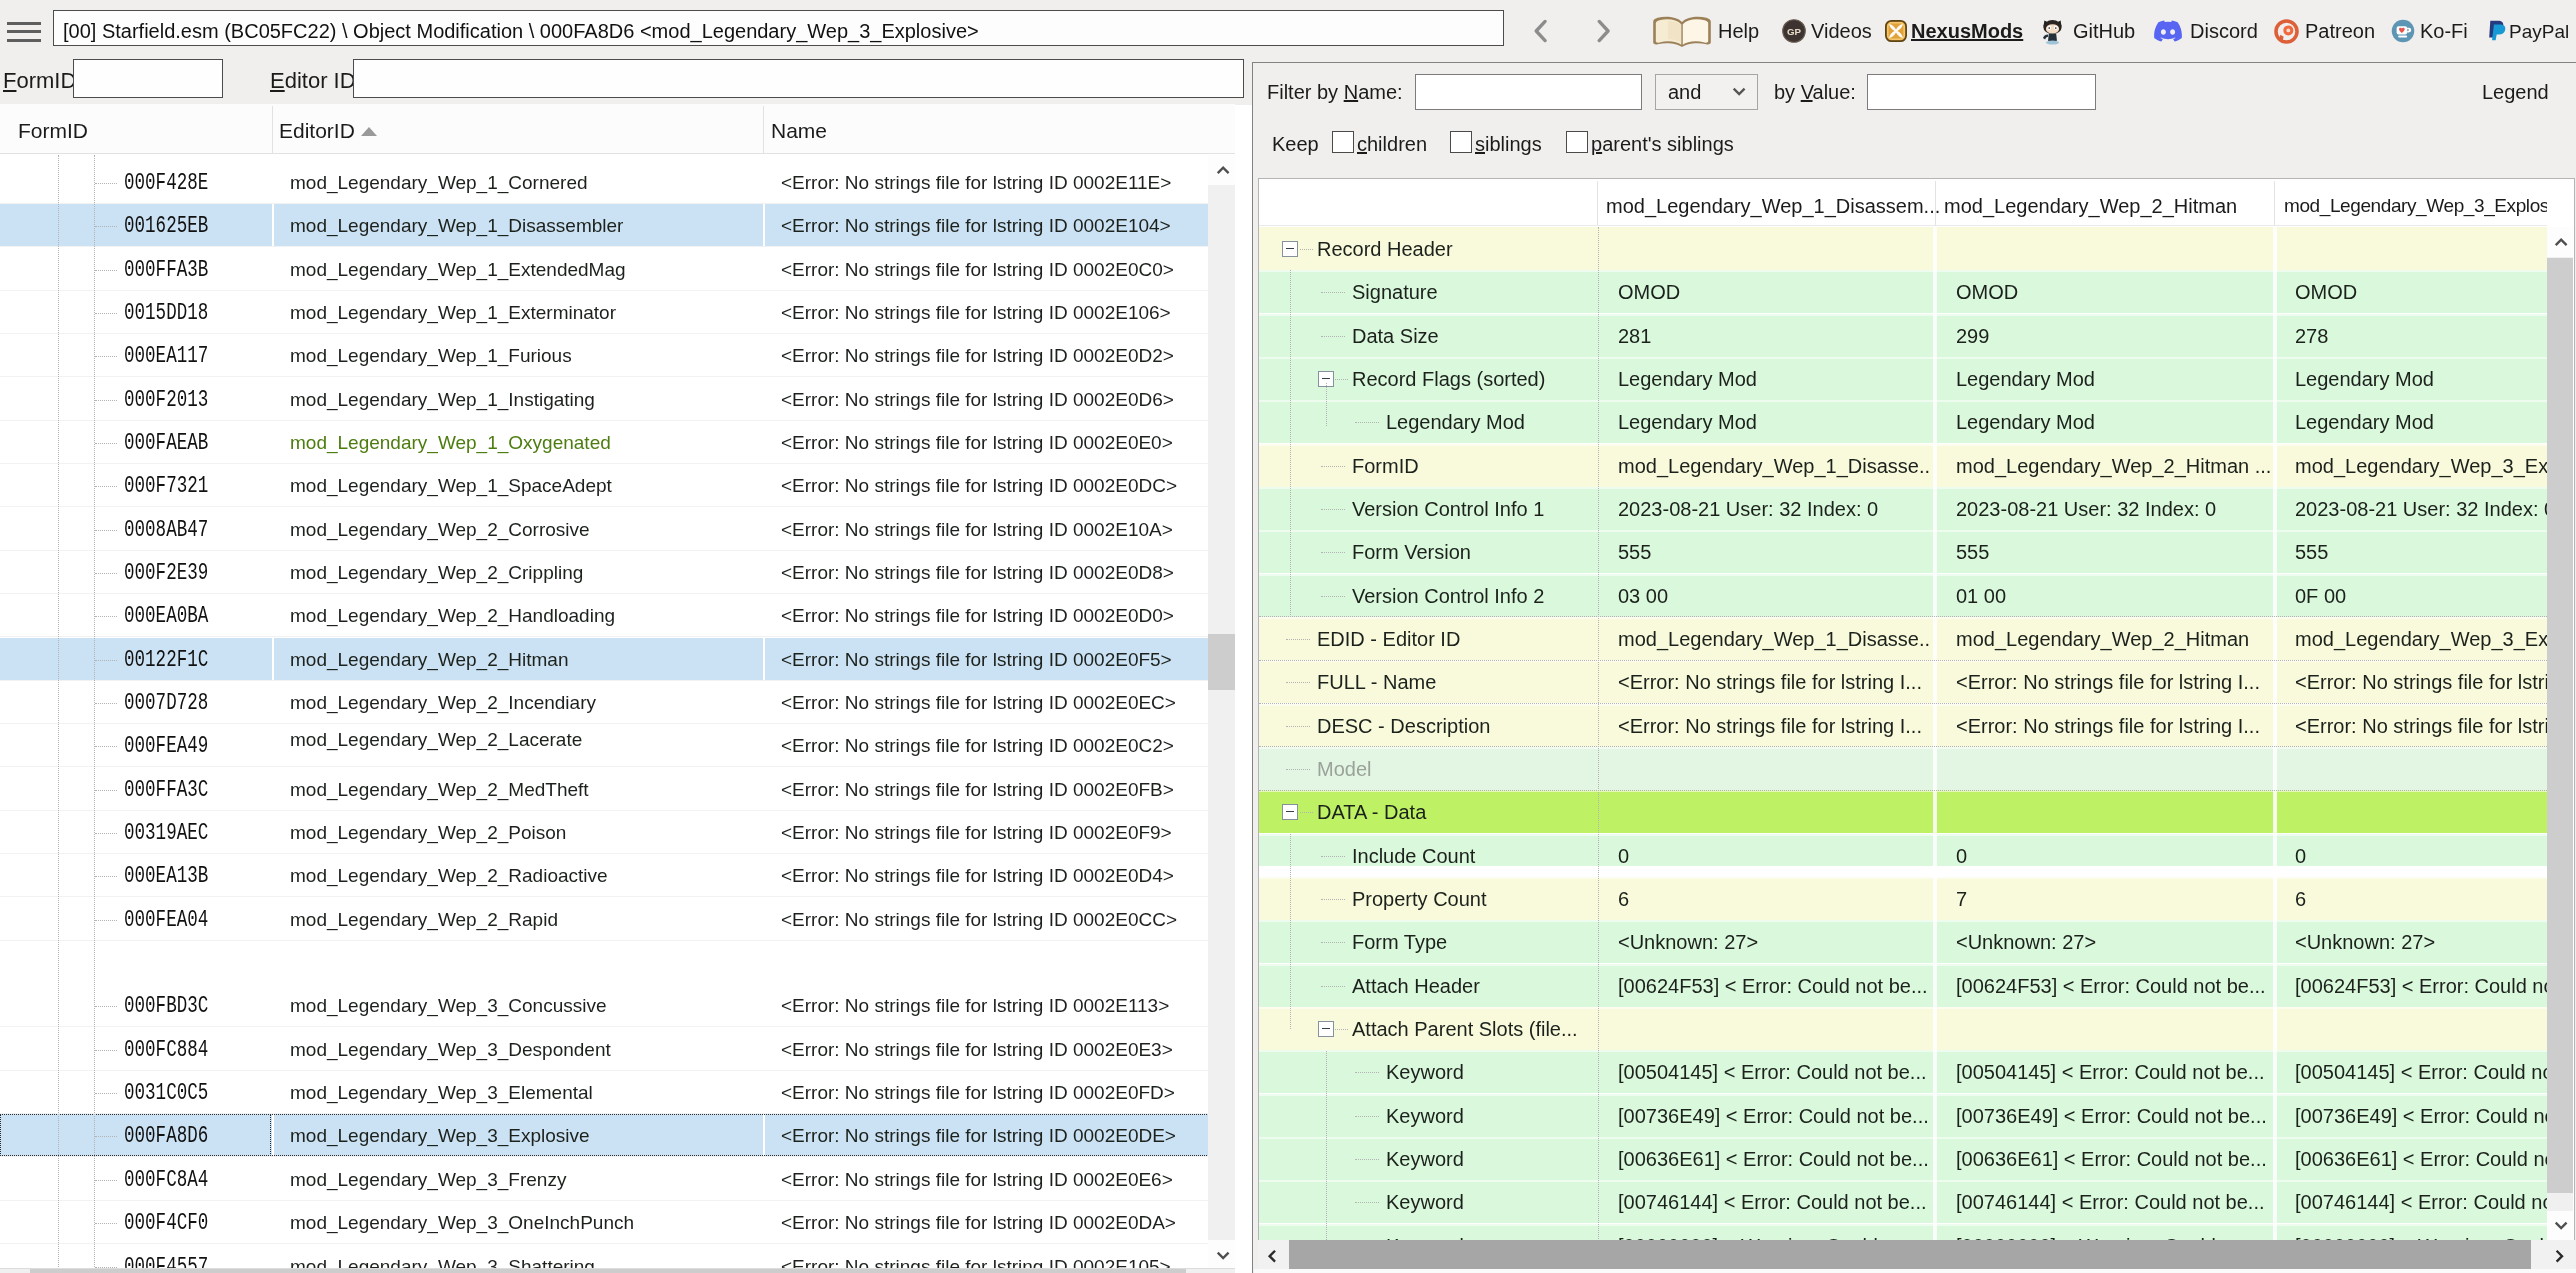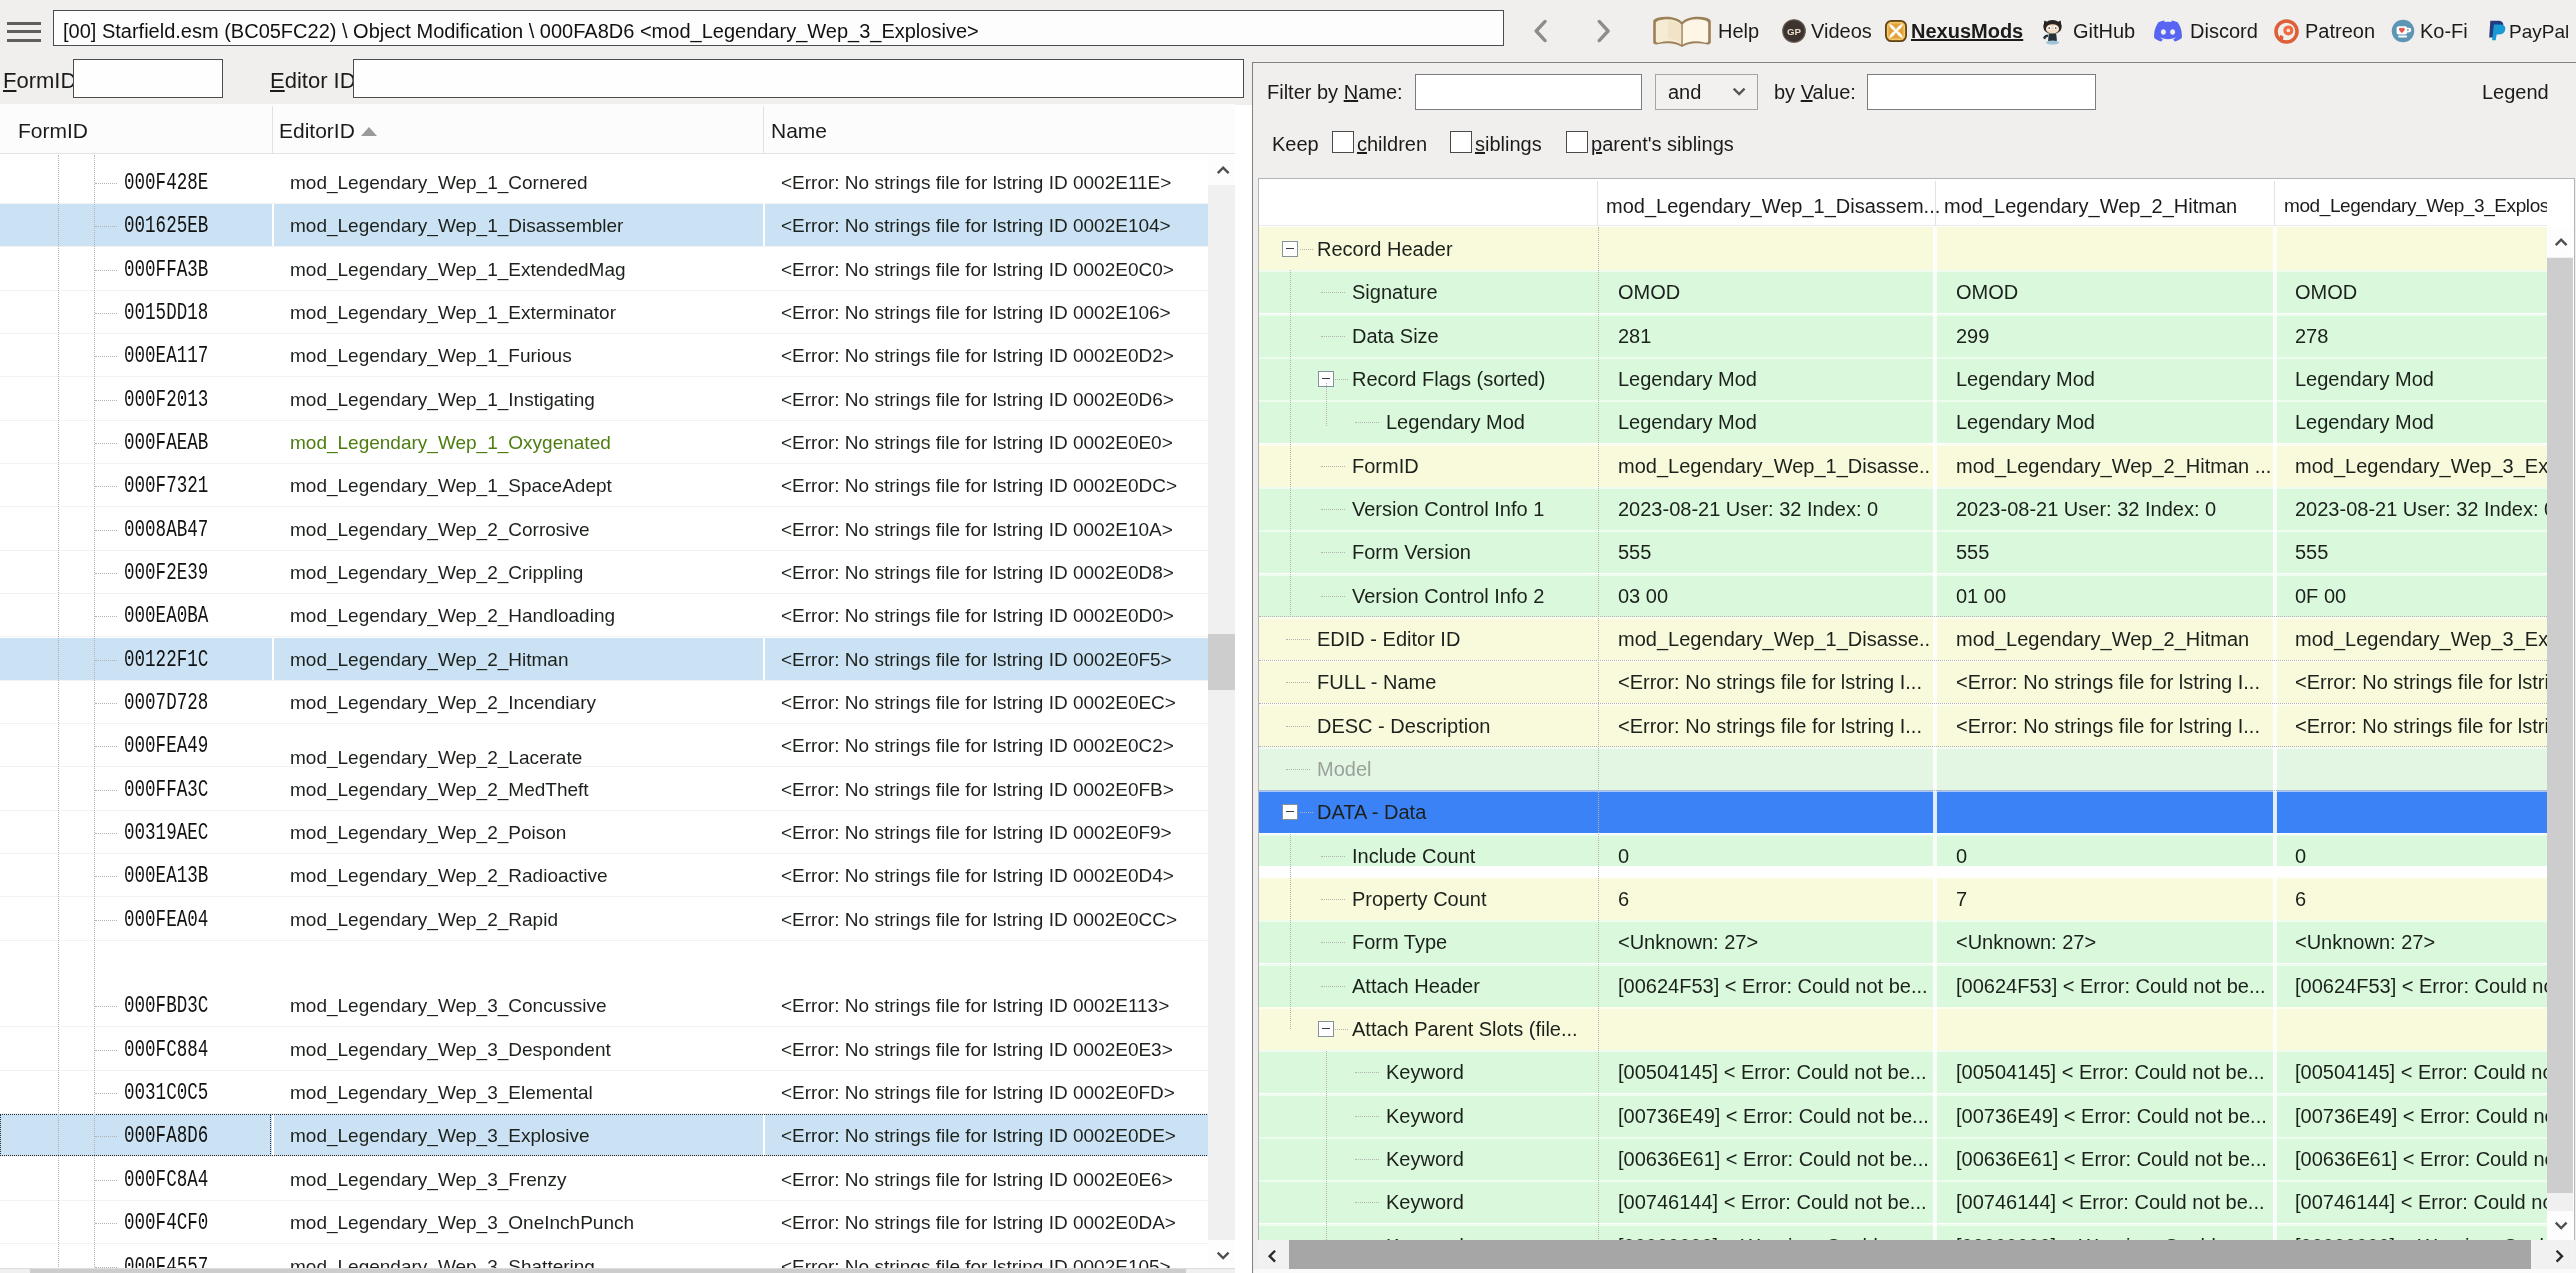--- a/index.html
+++ b/index.html
@@ -178,7 +178,7 @@
 <div class="a" style="left:0;top:563px;width:1208px;height:43px;background:#fff;border-bottom:0.7px solid #f2f2f2">
 <div class="doth" style="left:95px;top:21.6px;width:22px"></div>
 <div class="a" style="left:124px;top:8.3px"><span class="fid">000FEA49</span></div>
-<div class="t" style="left:290px;top:22px;color:#1c211c">mod_Legendary_Wep_2_Lacerate</div>
+<div class="t" style="left:290px;top:4px;color:#1c211c">mod_Legendary_Wep_2_Lacerate</div>
 <div class="t" style="left:781px;top:9.8px;color:#1c211c">&lt;Error: No strings file for lstring ID 0002E0C2&gt;</div>
 </div>
 <div class="a" style="left:0;top:607px;width:1208px;height:43px;background:#fff;border-bottom:0.7px solid #f2f2f2">

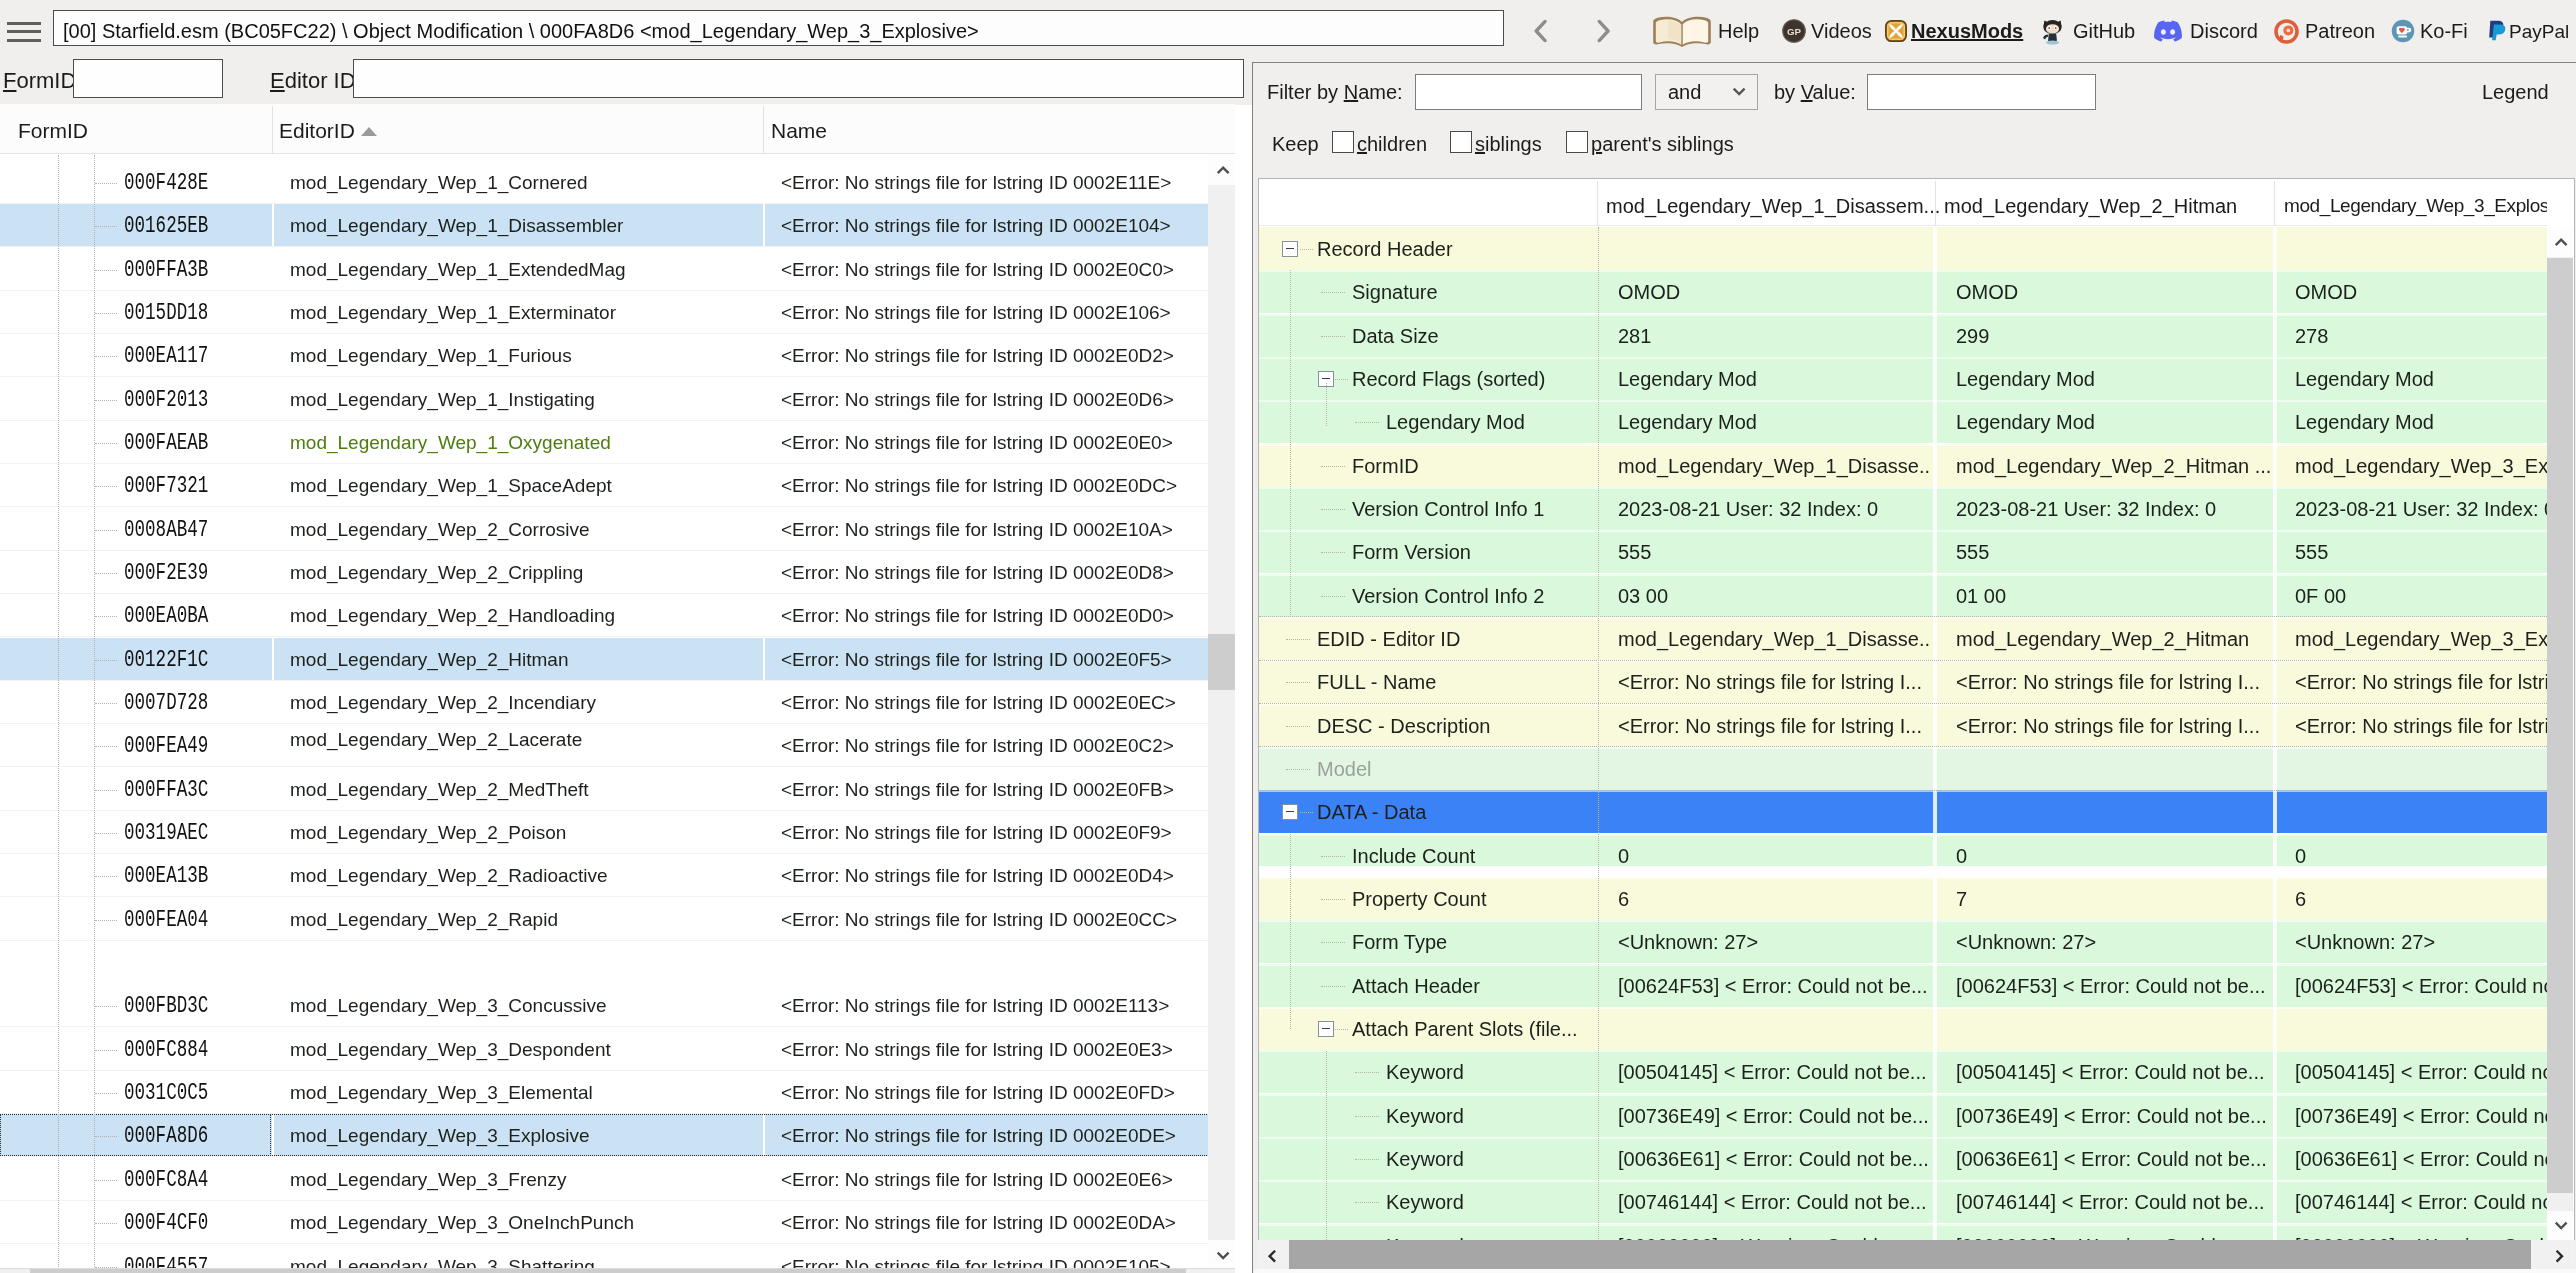--- a/index.html
+++ b/index.html
@@ -420,7 +420,7 @@
 <div class="doth" style="left:27px;top:21.6px;width:24px"></div>
 <div class="t" style="left:58px;top:9.8px;font-size:20px;color:#9aa29a">Model</div>
 </div>
-<div class="a" style="left:0;top:563px;width:100%;height:43px;background:#3b82f6">
+<div class="a" style="left:0;top:563px;width:100%;height:43px;background:#bef264">
 <div class="a" style="left:674px;top:0;width:4.4px;height:100%;background:rgba(255,255,255,.85)"></div>
 <div class="a" style="left:1014px;top:0;width:4.4px;height:100%;background:rgba(255,255,255,.85)"></div>
 <div class="a" style="left:0;top:0;width:100%;height:1.5px;background:rgba(255,255,255,.55)"></div>

